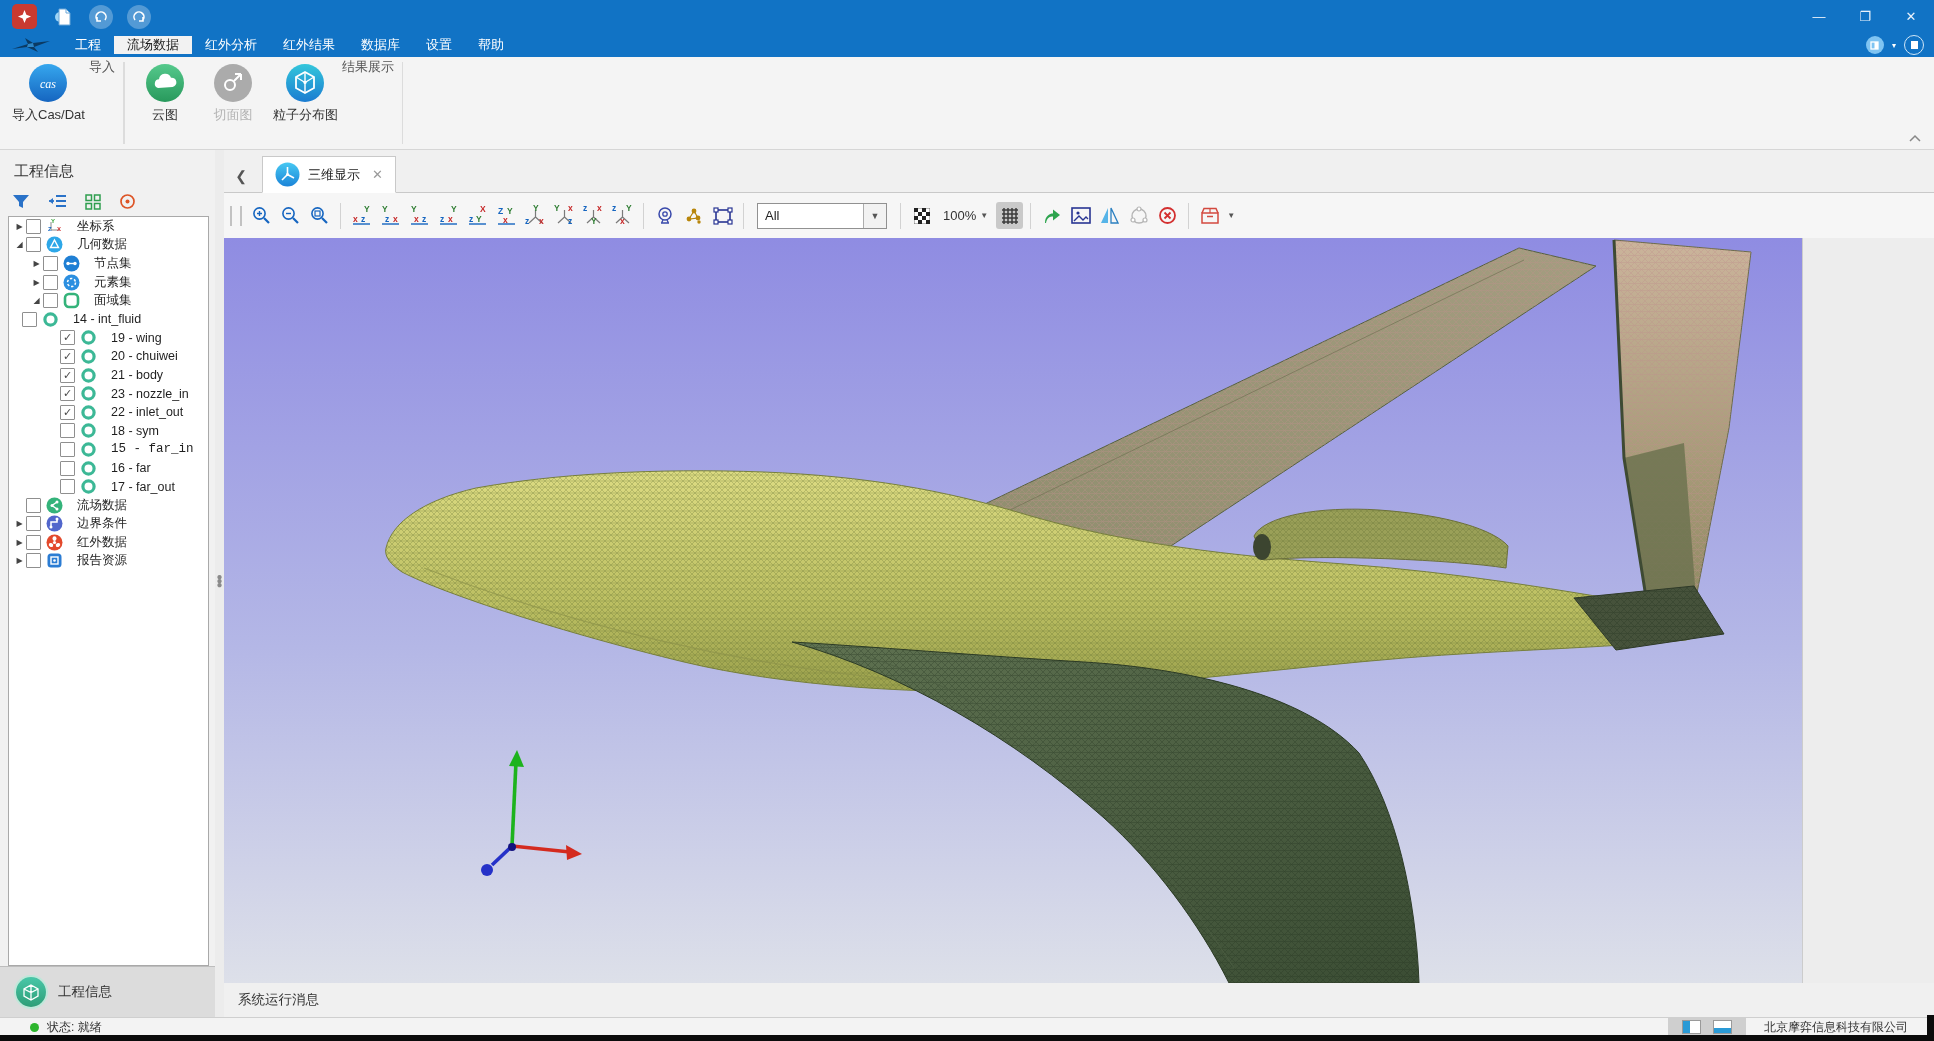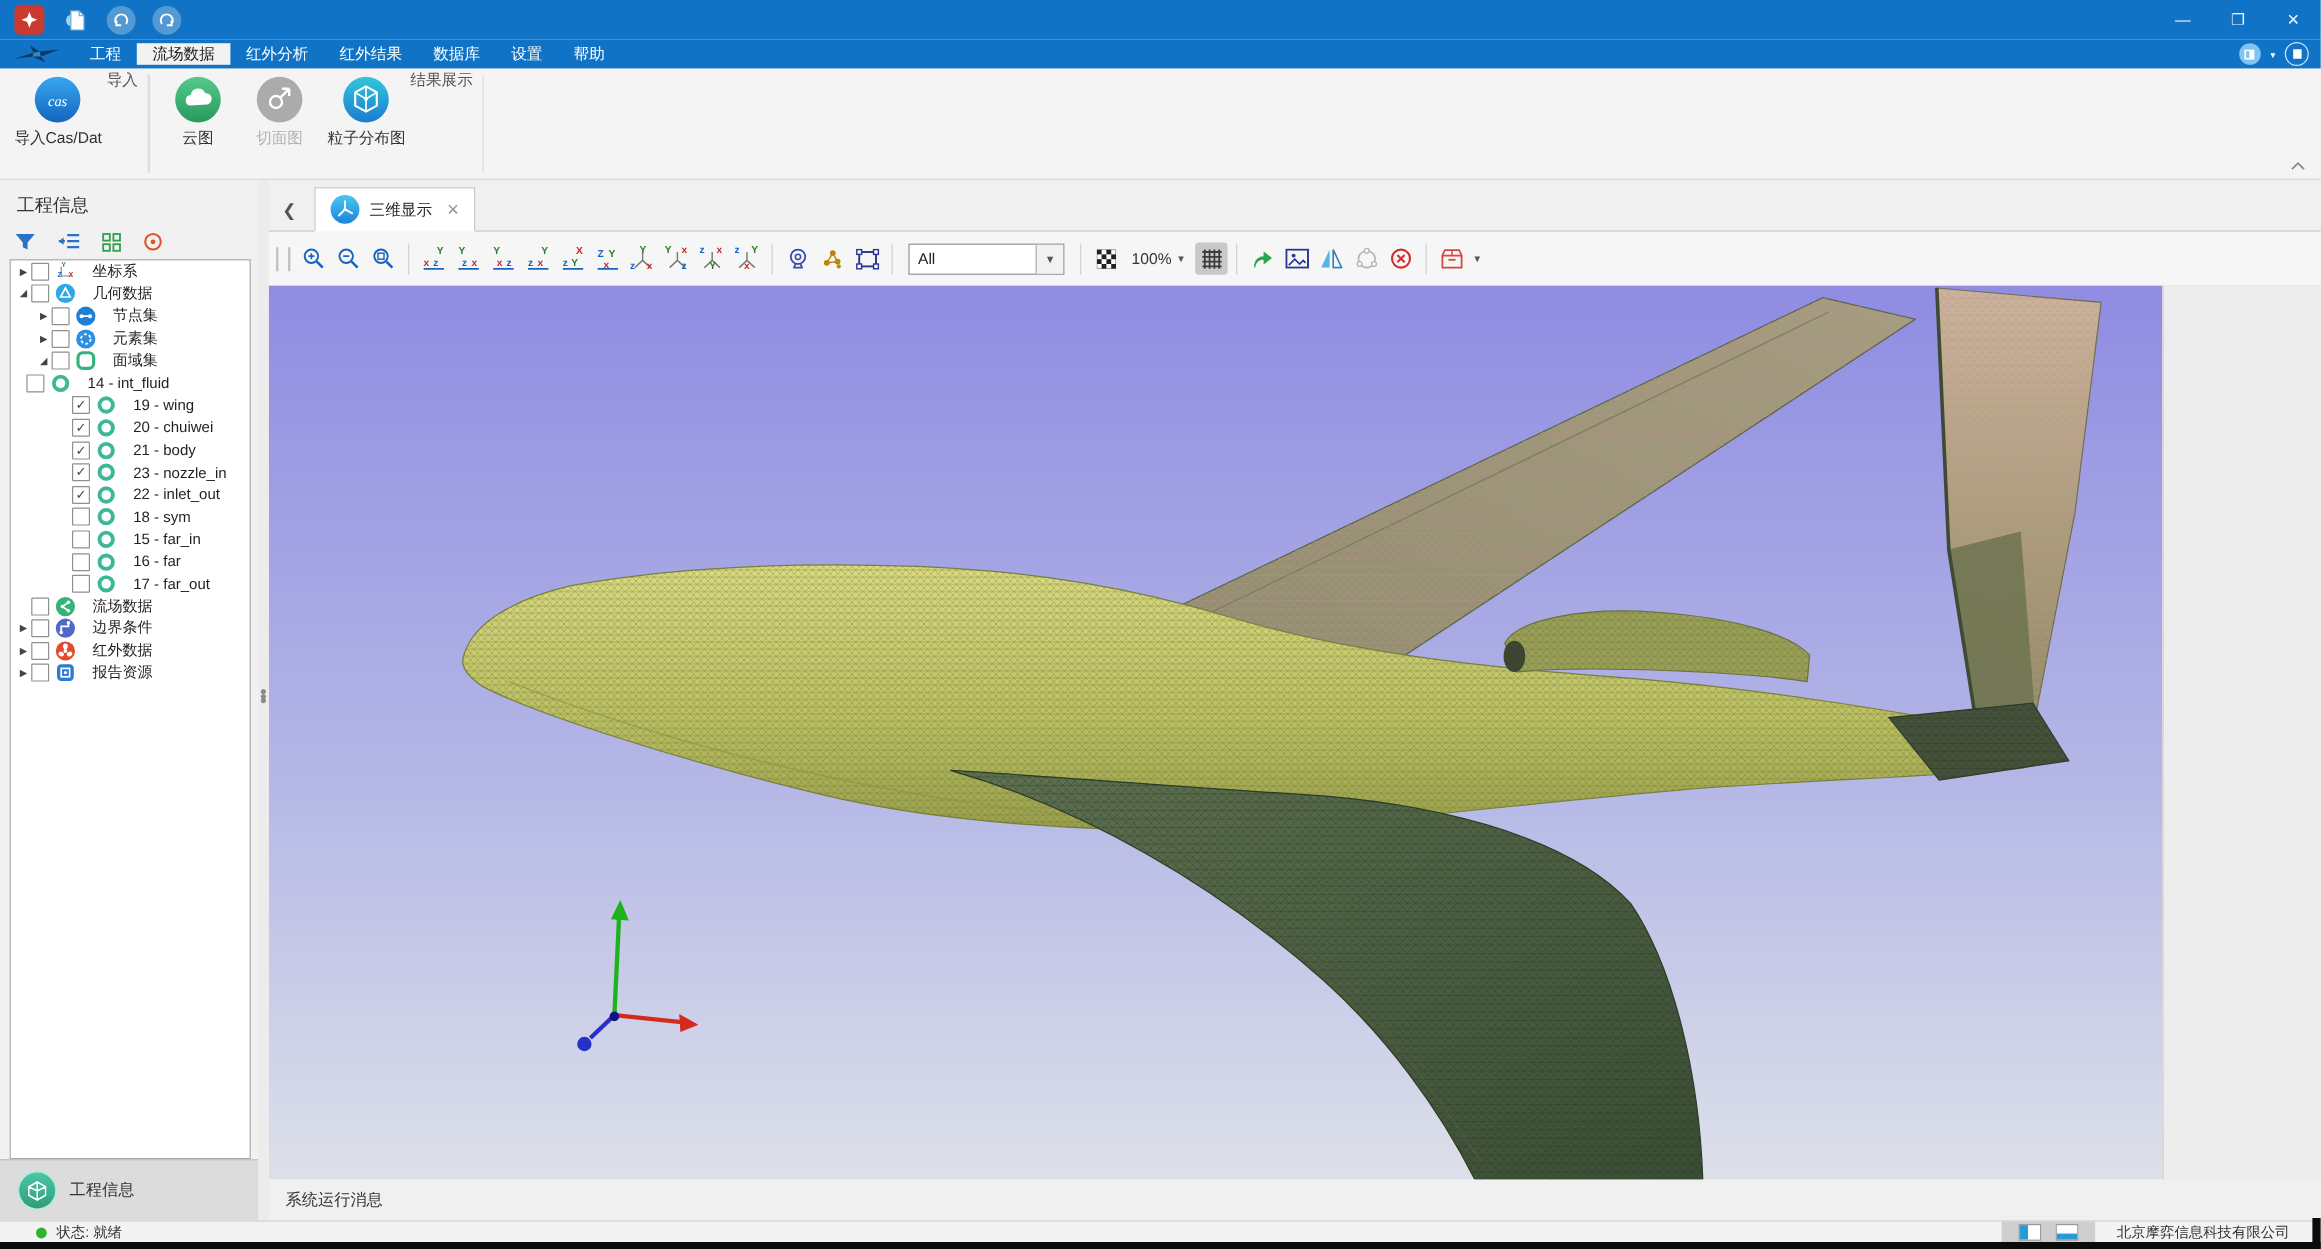--- a/index.html
+++ b/index.html
@@ -380,7 +380,7 @@
         </span>
         <span>18 - sym</span>
       </div>
-      <div class="trow" style="padding-left: 38px;">
+      <div class="trow" style="padding-left: 38px; font-family: Liberation Mono, monospace;">
         <span class="texp"></span>
         <span class="tcb"></span>
         <span class="ticon">

